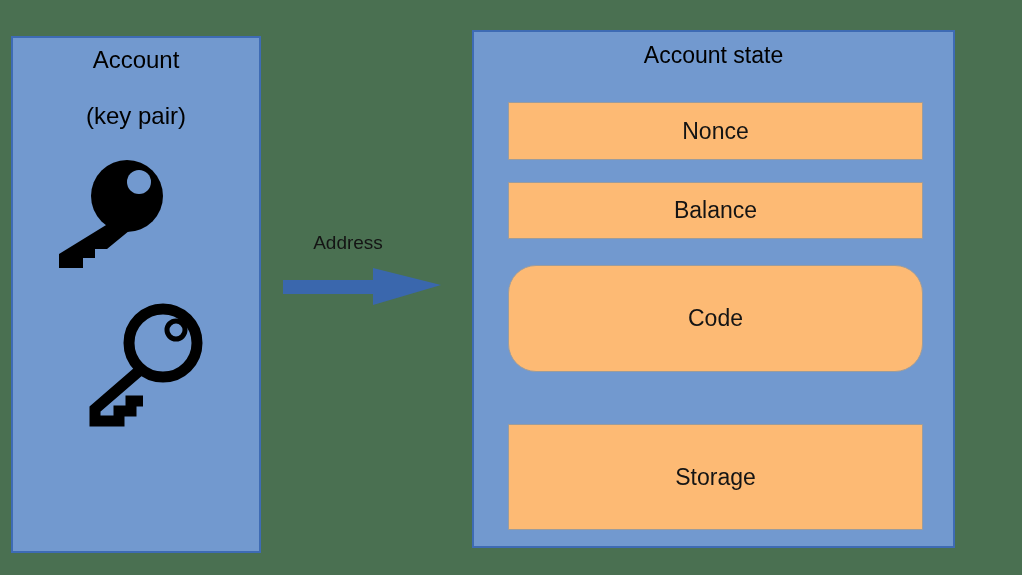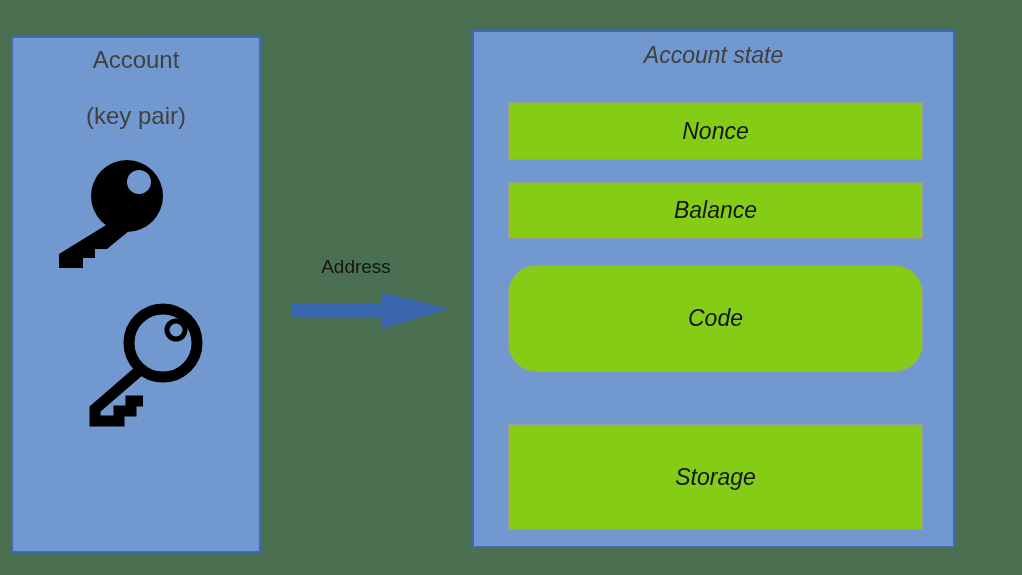--- a/index.html
+++ b/index.html
@@ -34,7 +34,7 @@
     font-style: italic;
   }
   .panel-title {
-    color: #404040;
+    color: #000000;
     font-size: 24px;
     line-height: 28px;
     text-align: center;

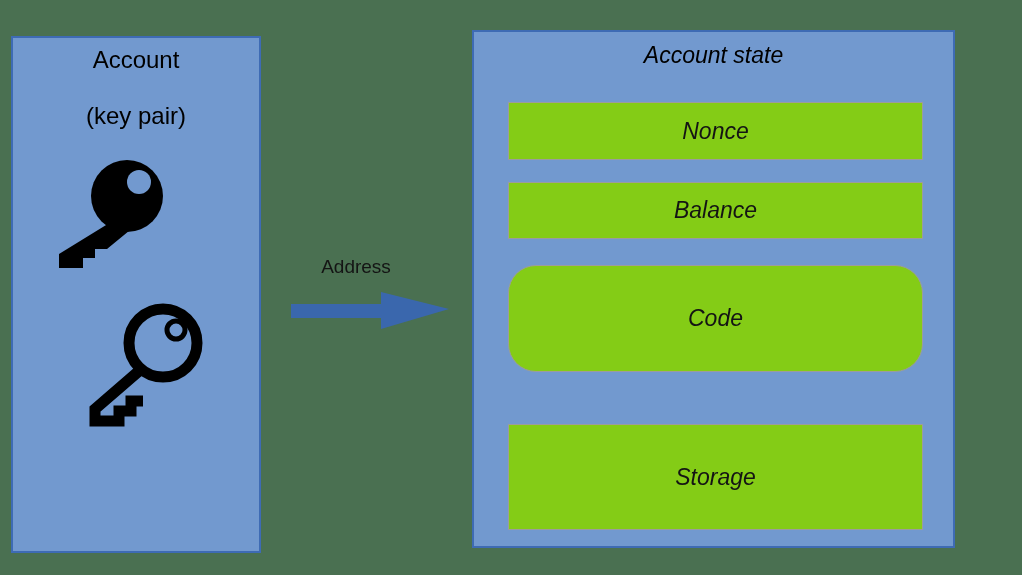--- a/index.html
+++ b/index.html
@@ -31,7 +31,6 @@
     top: 30px;
     width: 483px;
     height: 518px;
-    font-style: italic;
   }
   .panel-title {
     color: #000000;

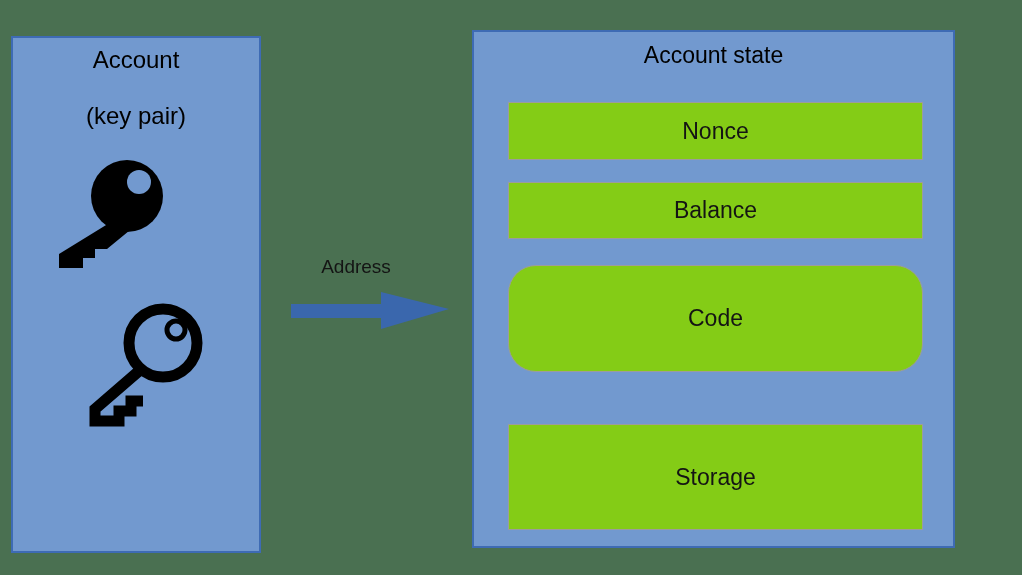--- a/index.html
+++ b/index.html
@@ -75,7 +75,7 @@
     position: absolute;
     left: 34px;
     width: 415px;
-    background: #84cc16;
+    background: #fdba74;
     border: 1px solid #9c9c9c;
     box-sizing: border-box;
     display: flex;

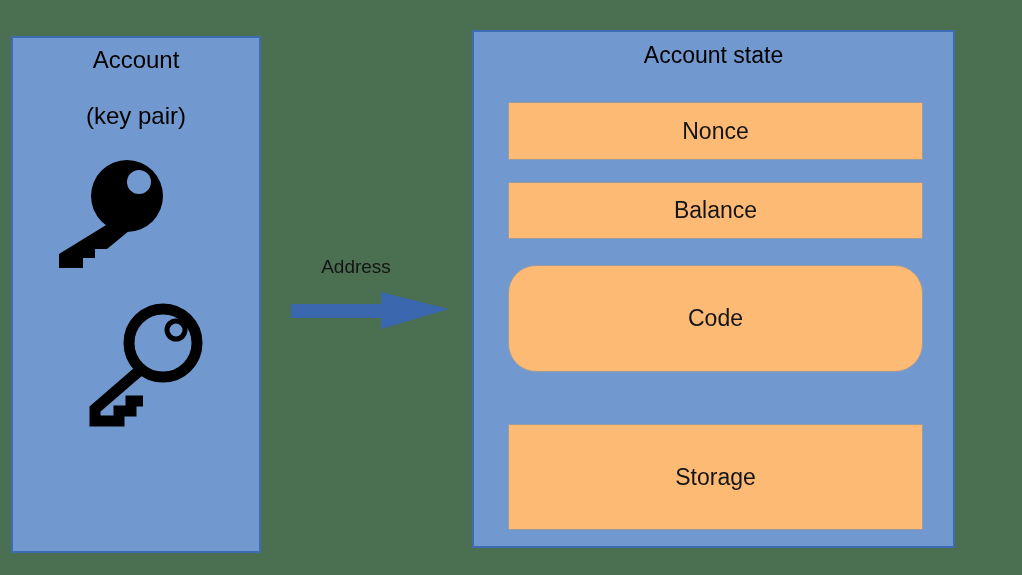--- a/index.html
+++ b/index.html
@@ -51,11 +51,10 @@
   #outline-key { left: 85px; top: 303px; }
   #arrow-group {
     position: absolute;
-    left: 291px;
+    left: 283px;
     top: 232px;
     width: 160px;
     height: 80px;
-    margin-top: 24px;
   }
   #arrow-label {
     position: absolute;

